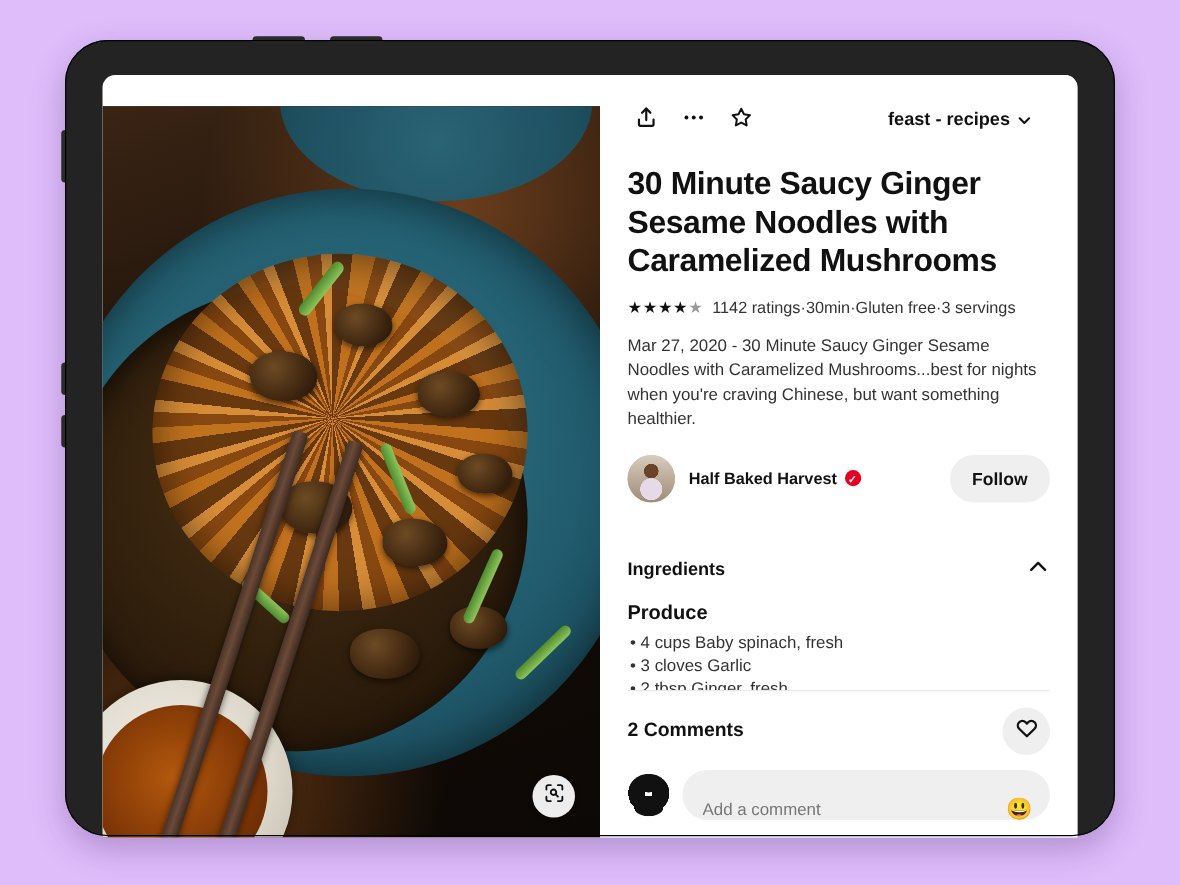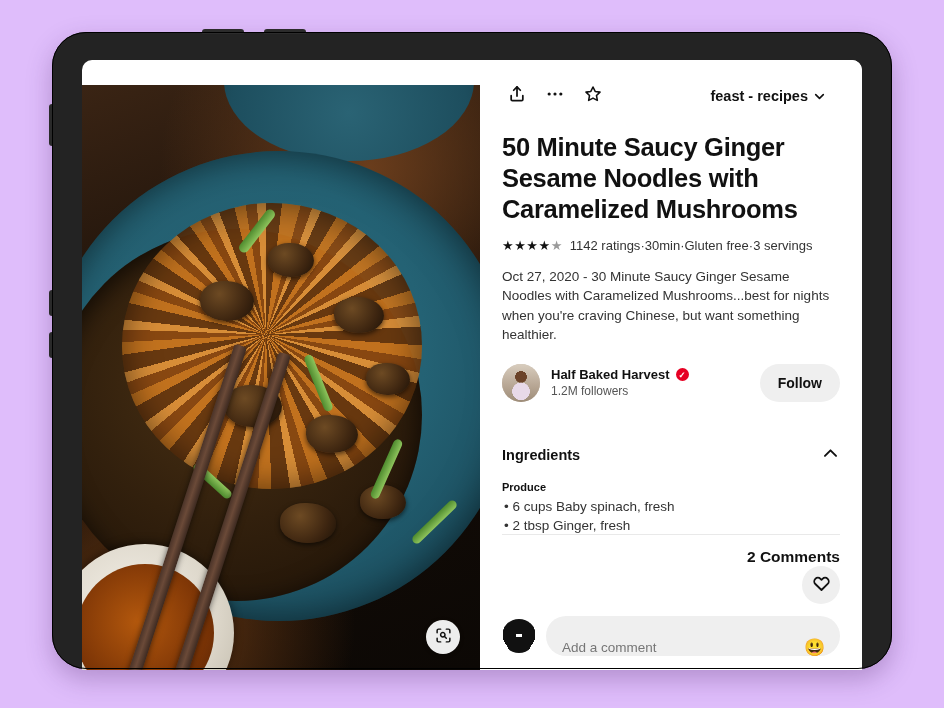--- a/index.html
+++ b/index.html
@@ -478,7 +478,7 @@
         </div>
 
 
-        <h1 class="title">50 Minute Saucy Ginger Sesame Noodles with Caramelized Mushrooms</h1>
+        <h1 class="title">30 Minute Saucy Ginger Sesame Noodles with Caramelized Mushrooms</h1>
 
         <div class="meta">
           <span class="stars">

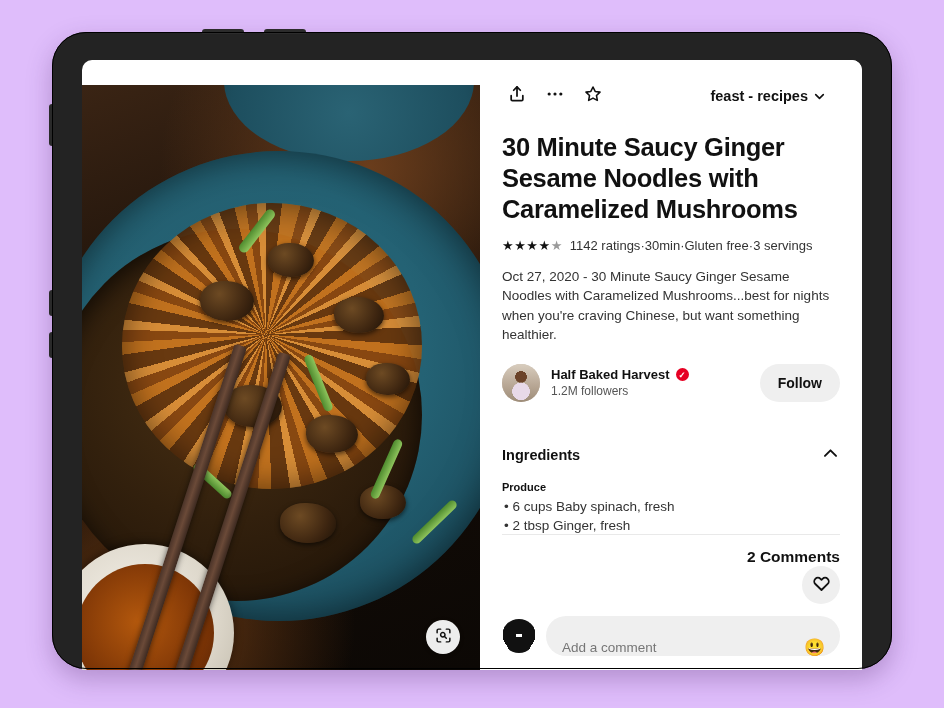--- a/index.html
+++ b/index.html
@@ -497,7 +497,7 @@
           <span>3 servings</span>
         </div>
 
-        <p class="desc">Oct 27, 2020 - 30 Minute Saucy Ginger Sesame Noodles with Caramelized Mushrooms...best for nights when you're craving Chinese, but want something healthier.</p>
+        <p class="desc">Mar 27, 2020 - 30 Minute Saucy Ginger Sesame Noodles with Caramelized Mushrooms...best for nights when you're craving Chinese, but want something healthier.</p>
 
         <div class="author-row">
           <div class="avatar">

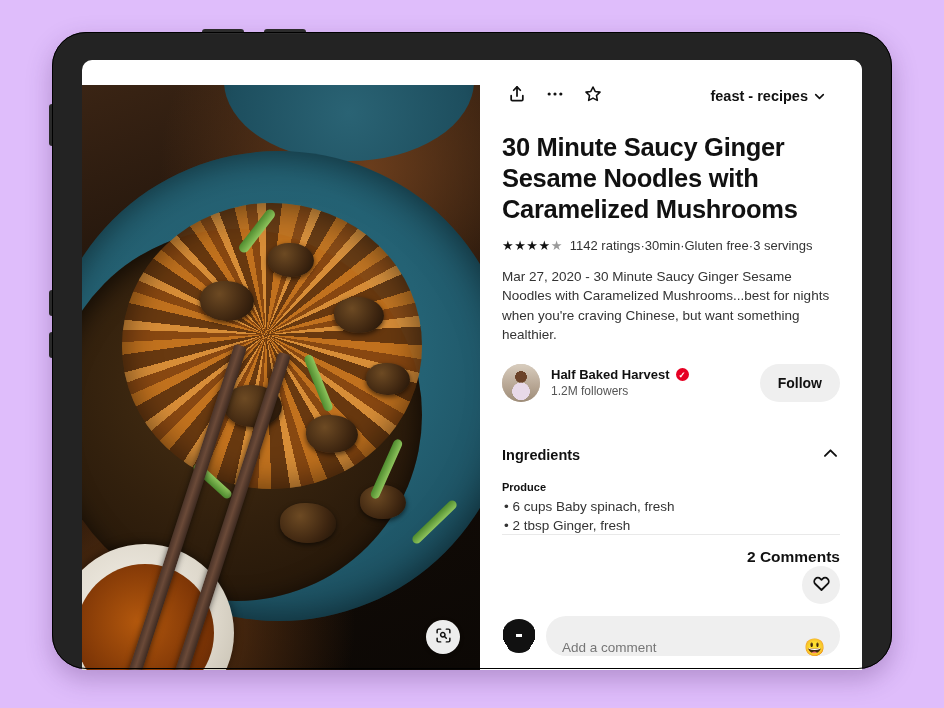--- a/index.html
+++ b/index.html
@@ -508,7 +508,6 @@
               <span>Half Baked Harvest</span>
               <span class="verified">✓</span>
             </div>
-            <div class="author-sub">1.2M followers</div>
           </div>
           <button class="follow-btn">Follow</button>
         </div>

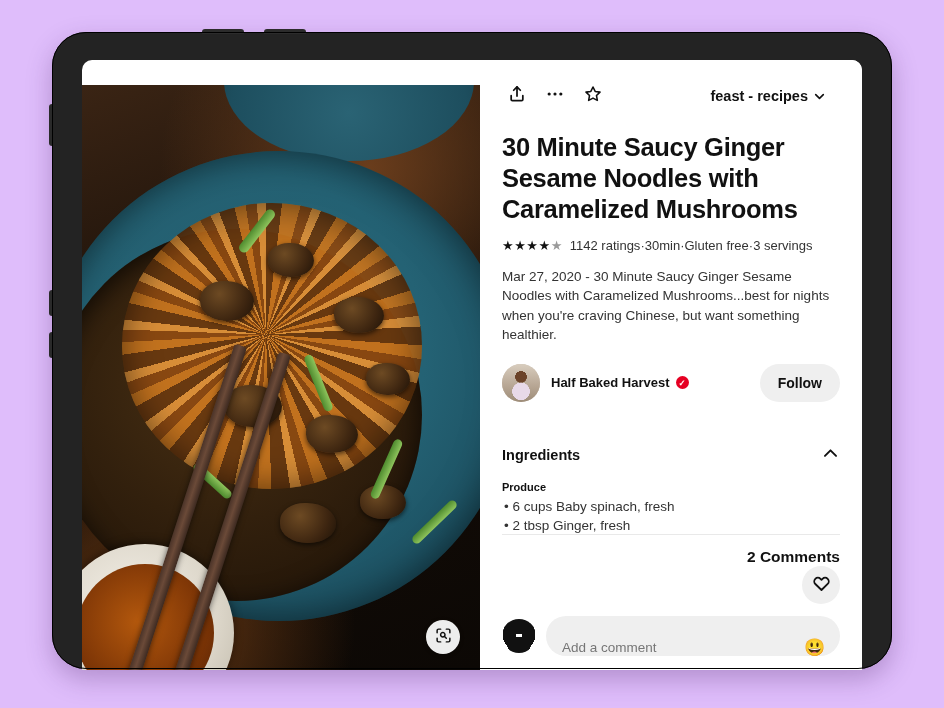--- a/index.html
+++ b/index.html
@@ -315,7 +315,7 @@
     margin-top: 14px;
   }
   .ing-group-name {
-    font-size: 11px; font-weight: 700; color: #111;
+    font-size: 16px; font-weight: 700; color: #111;
     margin-bottom: 5px;
   }
   .ing-item {

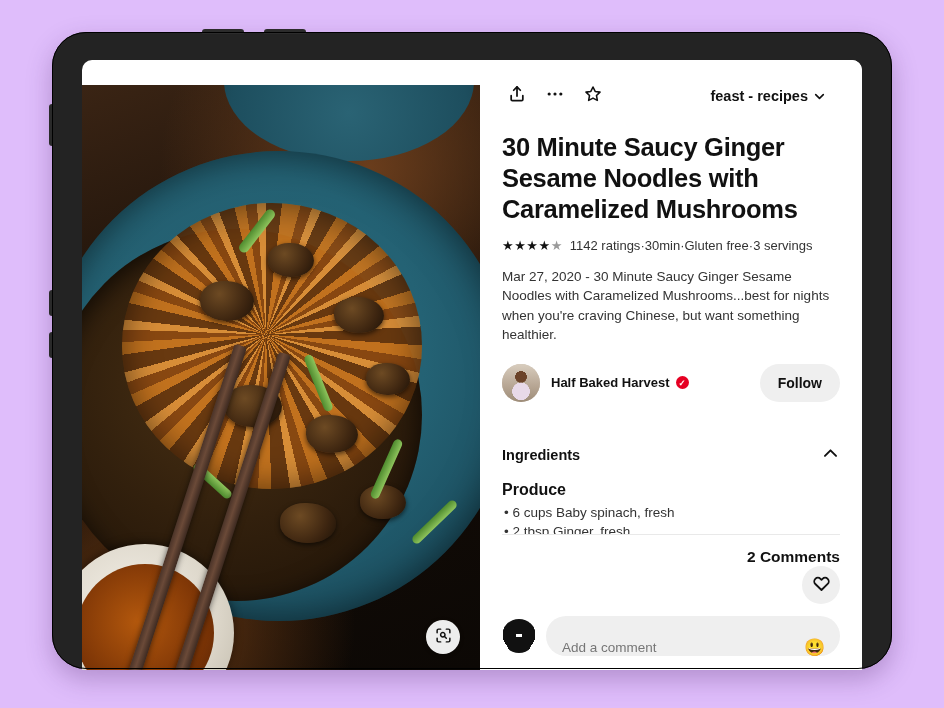--- a/index.html
+++ b/index.html
@@ -523,7 +523,7 @@
 
         <div class="ing-wrap">
           <div class="ing-group-name">Produce</div>
-          <div class="ing-item">• 6 cups Baby spinach, fresh</div>
+          <div class="ing-item">• 4 cups Baby spinach, fresh</div>
           <div class="ing-item">• 2 tbsp Ginger, fresh</div>
 
         </div>

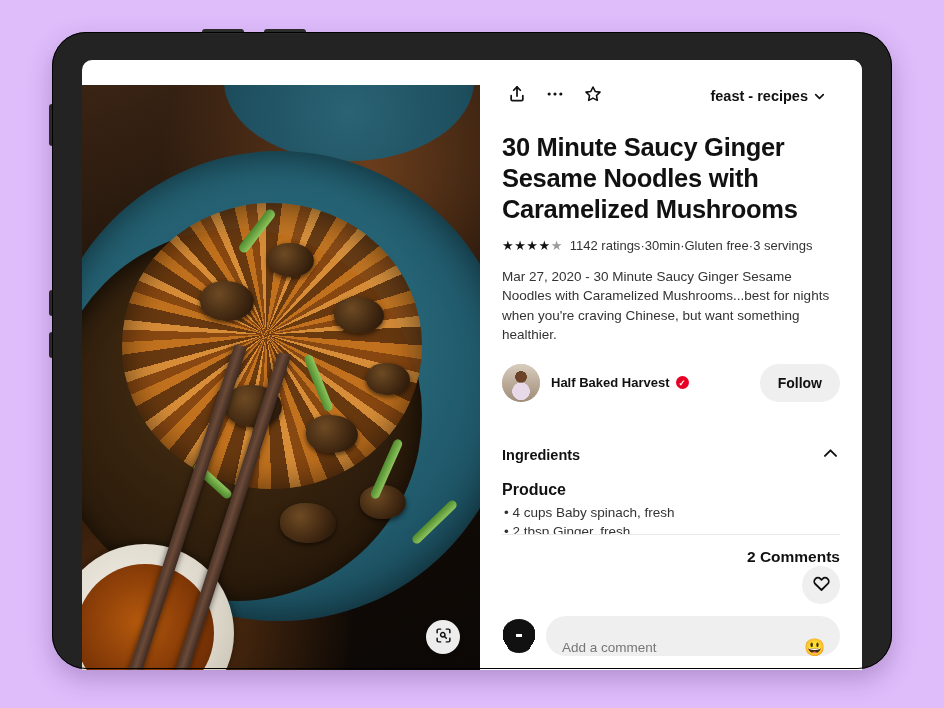--- a/index.html
+++ b/index.html
@@ -524,6 +524,7 @@
         <div class="ing-wrap">
           <div class="ing-group-name">Produce</div>
           <div class="ing-item">• 4 cups Baby spinach, fresh</div>
+          <div class="ing-item">• 3 cloves Garlic</div>
           <div class="ing-item">• 2 tbsp Ginger, fresh</div>
 
         </div>

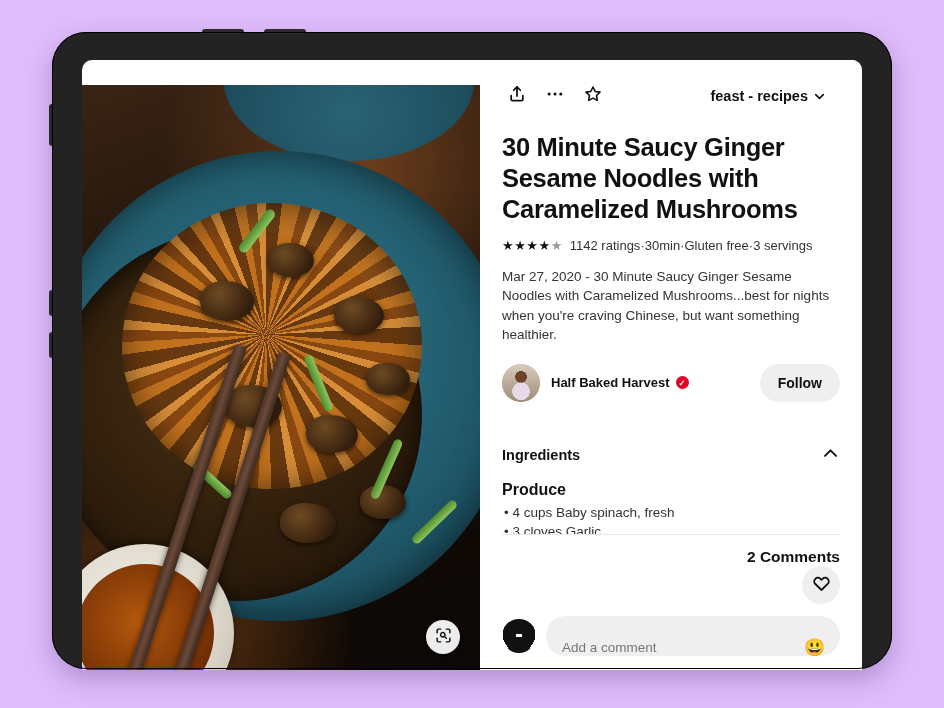--- a/index.html
+++ b/index.html
@@ -331,9 +331,8 @@
     padding-top: 13px;
   }
   .comments-head {
-    display: flex; align-items: flex-end; justify-content: space-between;
+    display: flex; align-items: center; justify-content: space-between;
     margin-bottom: 12px;
-    flex-direction: column;
   }
   .comments-count { font-size: 15.5px; font-weight: 700; color: #111; }
   .round-ghost {

